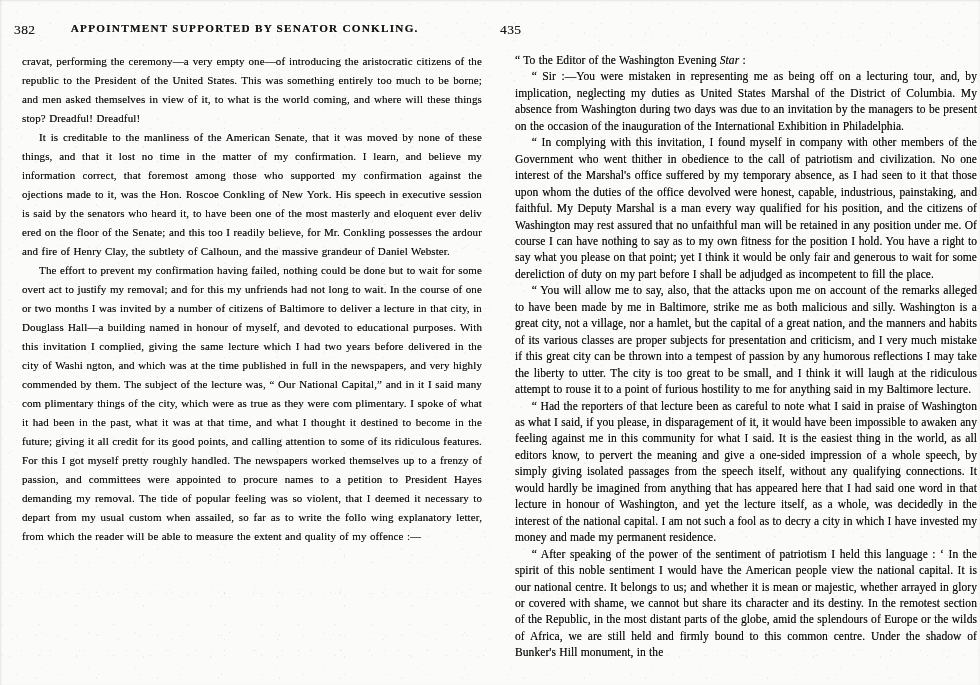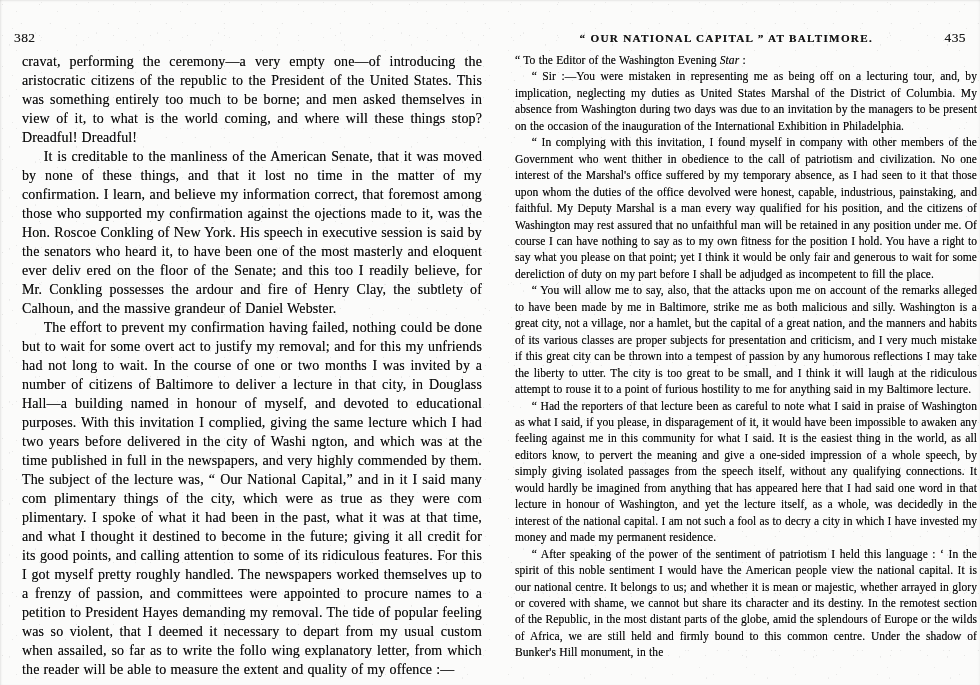--- a/index.html
+++ b/index.html
@@ -53,9 +53,8 @@
     top: 22px;
     height: 16px;
     display: flex;
-    align-items: center;
+    align-items: flex-start;
     white-space: nowrap;
-    margin-top: 8px;
   }
   #head-left  { left: 14px;  width: 466px; }
   #head-right { left: 500px; width: 466px; }

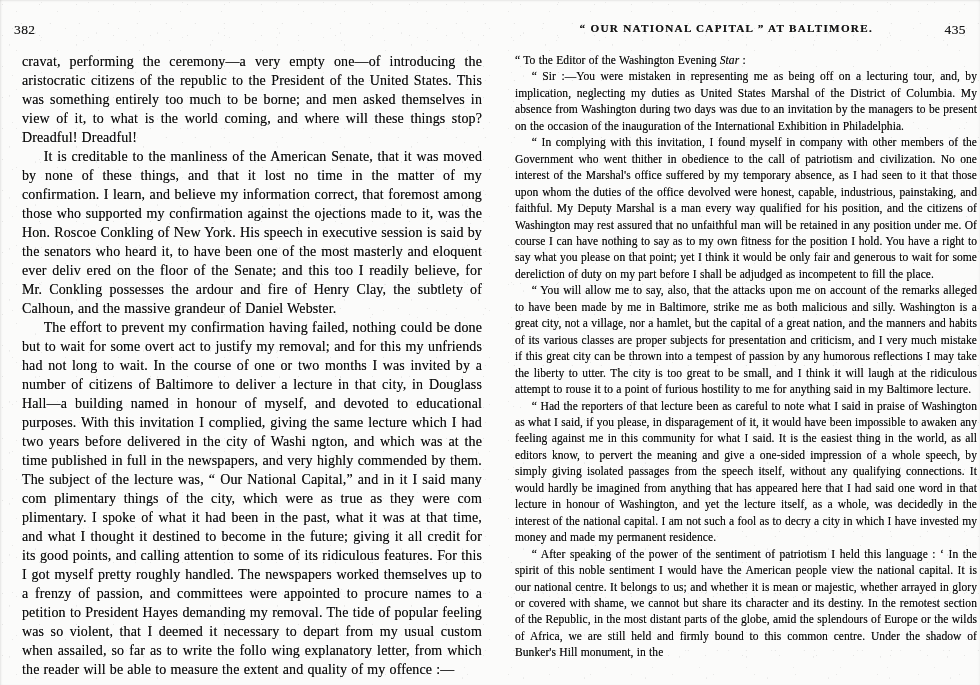--- a/index.html
+++ b/index.html
@@ -135,6 +135,7 @@
 
   <div class="running-head" id="head-left">
     <span class="folio">382</span>
+    <span class="head-title">APPOINTMENT SUPPORTED BY SENATOR CONKLING.</span>
   </div>
 
   <div class="running-head" id="head-right">

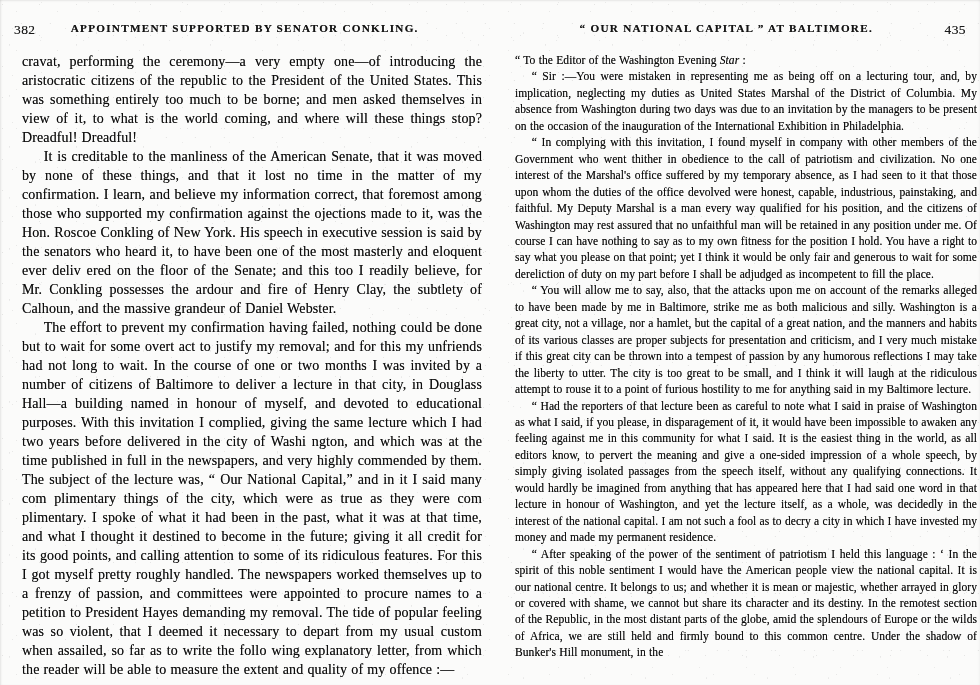--- a/index.html
+++ b/index.html
@@ -139,7 +139,6 @@
   </div>
 
   <div class="running-head" id="head-right">
-    <span class="head-title">“ OUR NATIONAL CAPITAL ” AT BALTIMORE.</span>
     <span class="folio">435</span>
   </div>
 

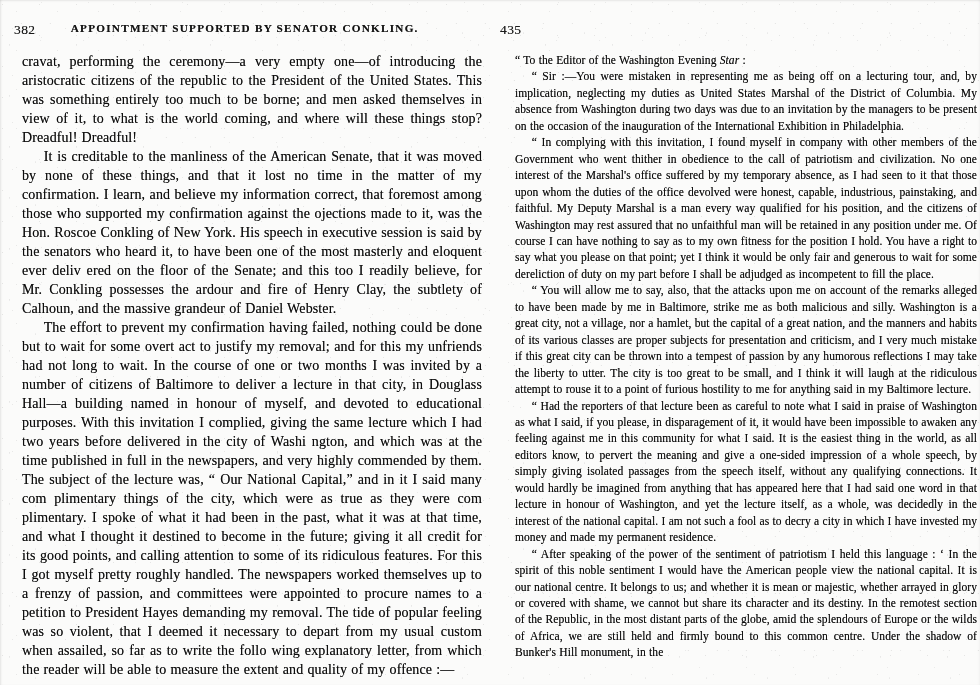--- a/index.html
+++ b/index.html
@@ -103,7 +103,7 @@
 
   
   #column-left p {
-    font-size: 14px;
+    font-size: 11px;
     line-height: 19.0px;
     letter-spacing: 0.12px;
     word-spacing: 0.5px;

